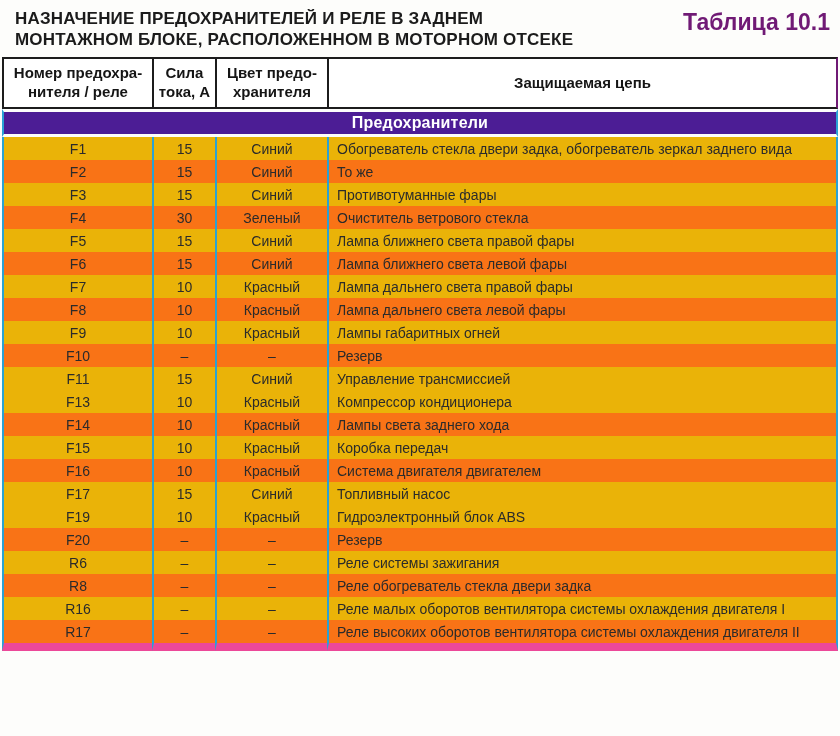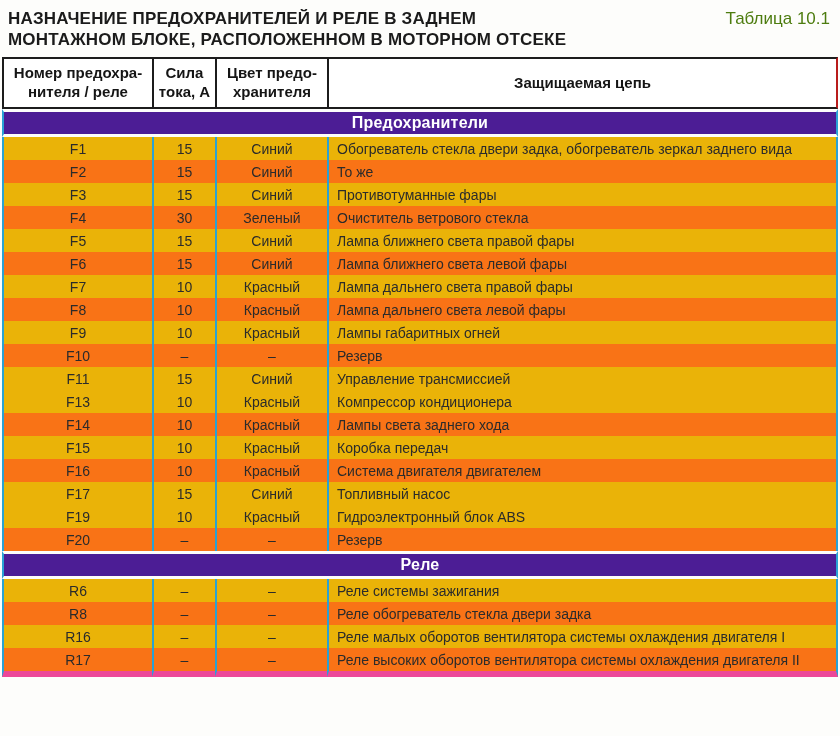--- a/index.html
+++ b/index.html
@@ -20,7 +20,7 @@
     display: flex;
     justify-content: space-between;
     align-items: flex-start;
-    margin: 2px 8px 7px 6px;
+    margin: 2px 8px 7px 13px;
   }
   .doc-title {
     font-size: 17px;

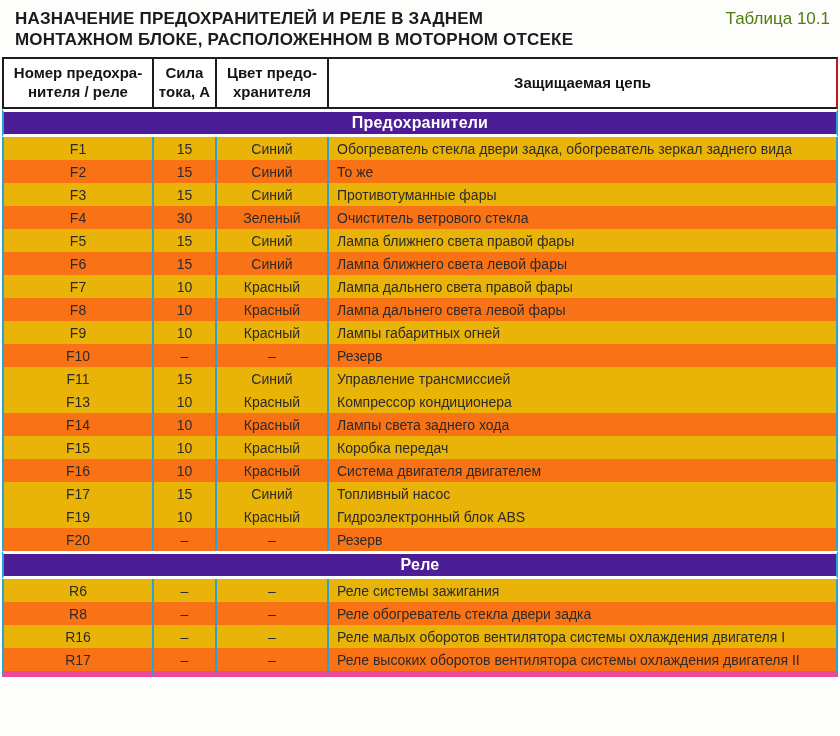--- a/index.html
+++ b/index.html
@@ -30,9 +30,9 @@
     letter-spacing: 0.2px;
   }
   .table-ref {
-    font-size: 17px;
-    font-weight: normal;
-    color: #4d7c0f;
+    font-size: 23px;
+    font-weight: bold;
+    color: #701a75;
     white-space: nowrap;
     padding-top: 1px;
   }

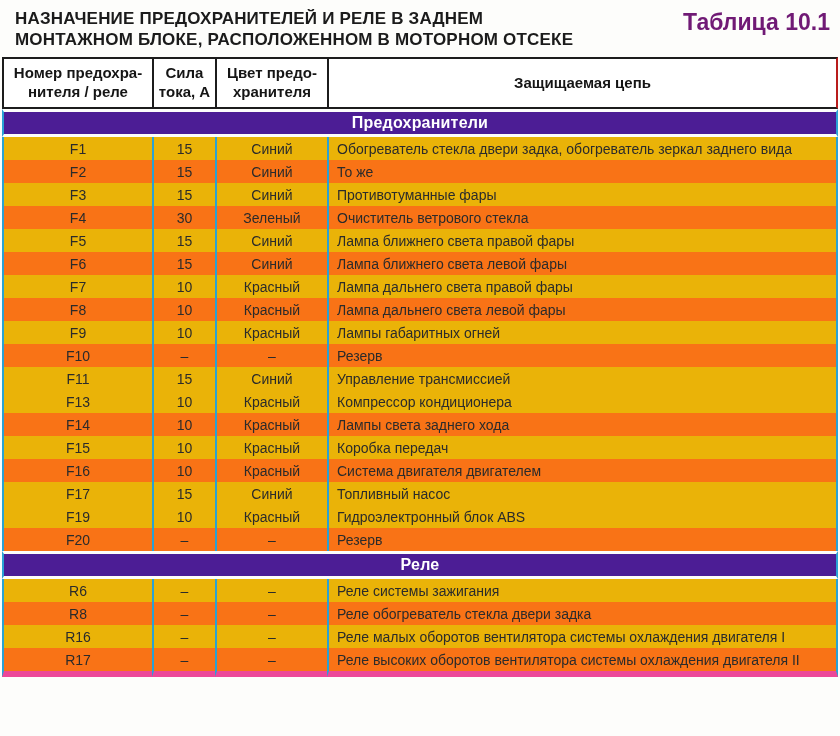--- a/index.html
+++ b/index.html
@@ -57,7 +57,7 @@
     border-bottom: 2px solid #1c1c1c;
     border-left: 2px solid #1c1c1c;
   }
-  thead th:last-child { border-right: 2px solid #b91c1c; }
+  thead th:last-child { border-right: 2px solid #701a75; }
   
   tr.section-row td {
     background: #4c1d95;

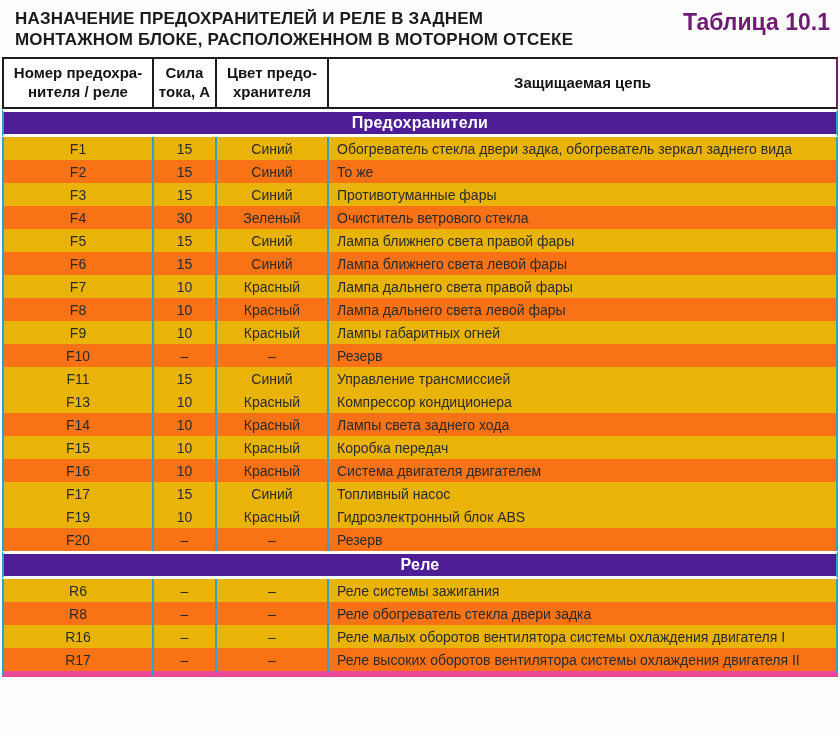--- a/index.html
+++ b/index.html
@@ -233,9 +233,6 @@
           <td>–</td>
           <td>Резерв</td>
         </tr>
-        <tr class="section-row">
-          <td colspan="4">Реле</td>
-        </tr>
         <tr class="data-row row-alt">
           <td>R6</td>
           <td>–</td>

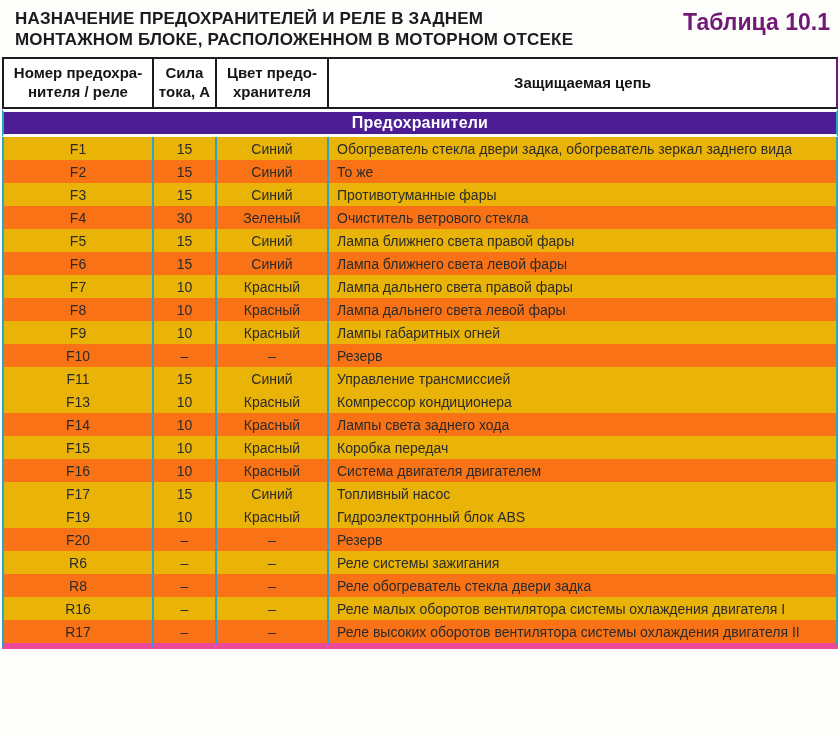--- a/index.html
+++ b/index.html
@@ -91,7 +91,7 @@
   }
   tbody tr.row-alt td { background: #eab308; }
   tbody tr.row-plain td { background: #f97316; }
-  tbody tr.last-row td { border-bottom: 6px solid #ec4899; }
+  tbody tr.last-row td { border-bottom: 8px solid #ec4899; }
 </style>
 </head>
 <body>

